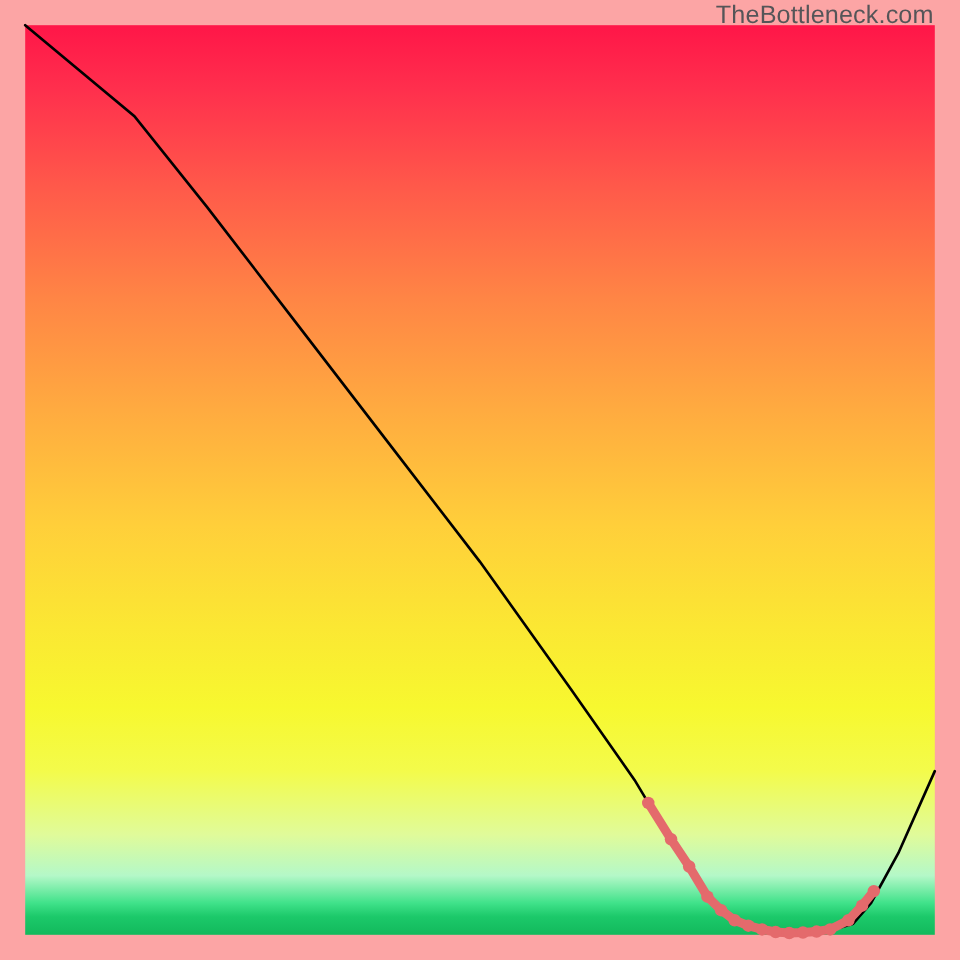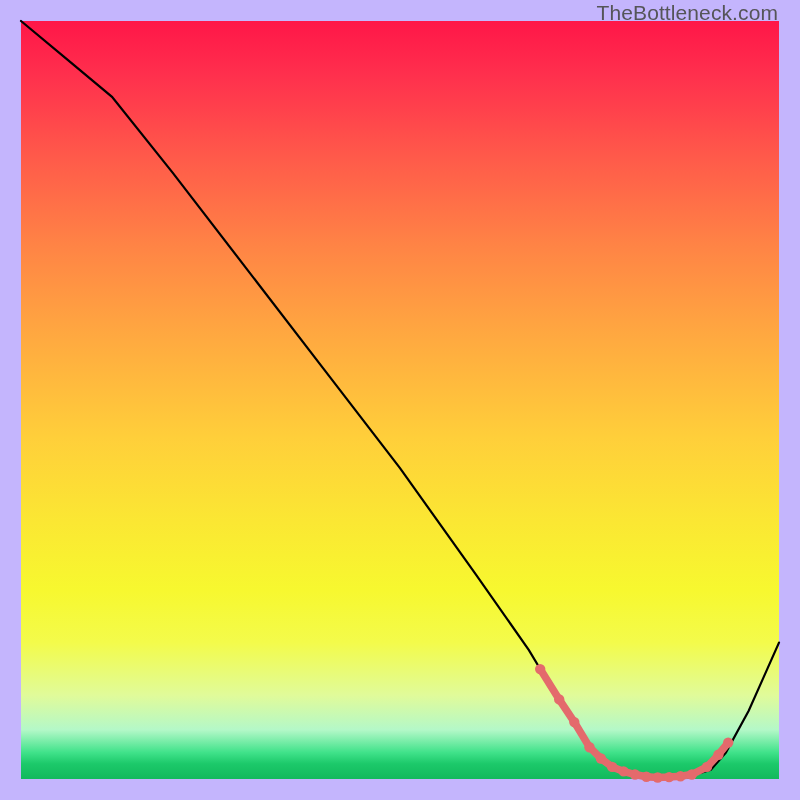--- a/index.html
+++ b/index.html
@@ -17,7 +17,7 @@
     left: 0;
     width: 800px;
     height: 800px;
-    background: #c4b5fd;
+    background: #fca5a5;
   }
   .plot-area {
     position: absolute;

